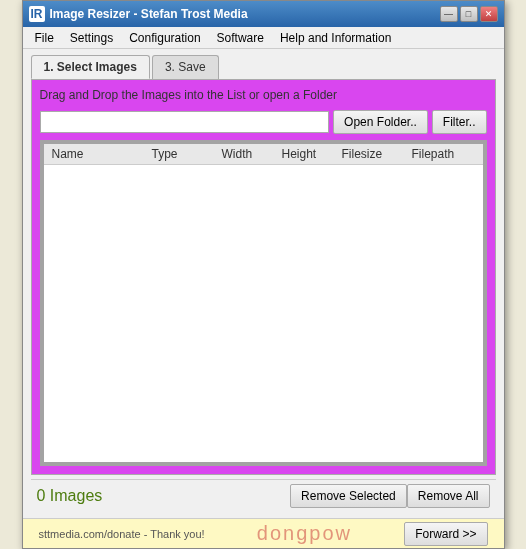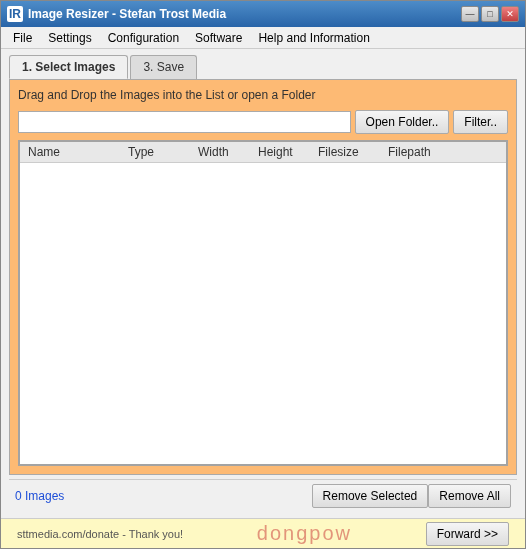--- a/index.html
+++ b/index.html
@@ -19,7 +19,7 @@
     }
 
     .window {
-      width: 526px;
+      width: 483px;
       height: 549px;
       background: #f0f0f0;
       border: 1px solid #888;

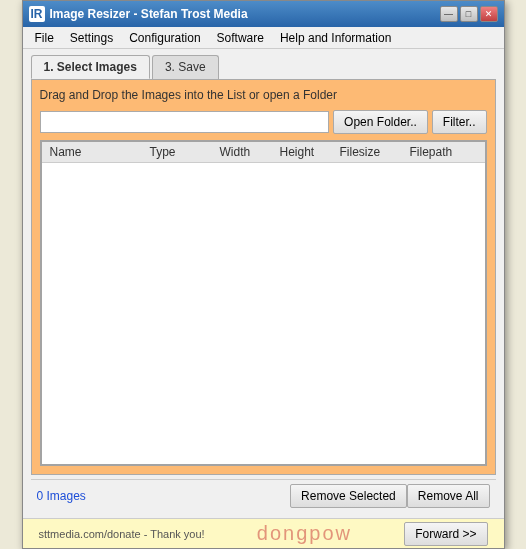--- a/index.html
+++ b/index.html
@@ -138,7 +138,7 @@
 
     .tab-content {
       border: 1px solid #aaa;
-      background: #fdba74;
+      background: #d946ef;
       padding: 8px;
       flex: 1;
       display: flex;

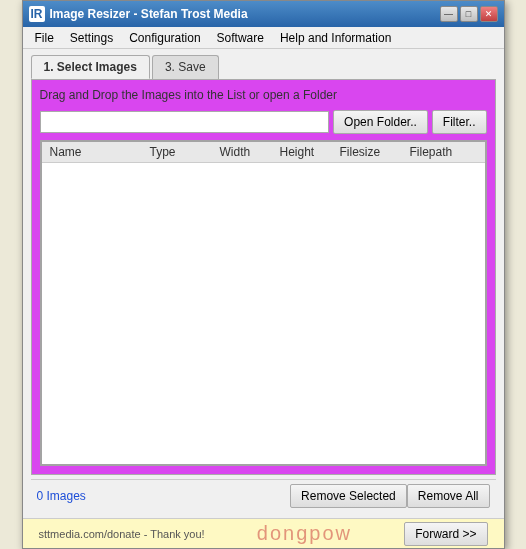--- a/index.html
+++ b/index.html
@@ -181,7 +181,7 @@
 
     .file-list {
       flex: 1;
-      border: 2px solid #a3a3a3;
+      border: 4px solid #a3a3a3;
       background: white;
       overflow: auto;
       display: flex;

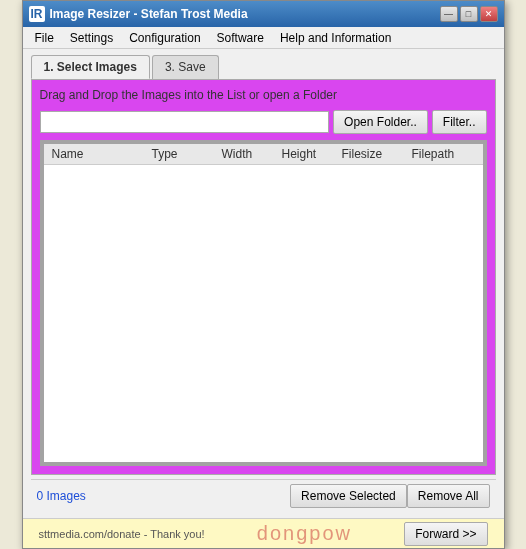--- a/index.html
+++ b/index.html
@@ -223,8 +223,8 @@
     }
 
     .status-text {
-      color: #1d4ed8;
-      font-size: 12px;
+      color: #4d7c0f;
+      font-size: 16px;
     }
 
     .status-btns {

